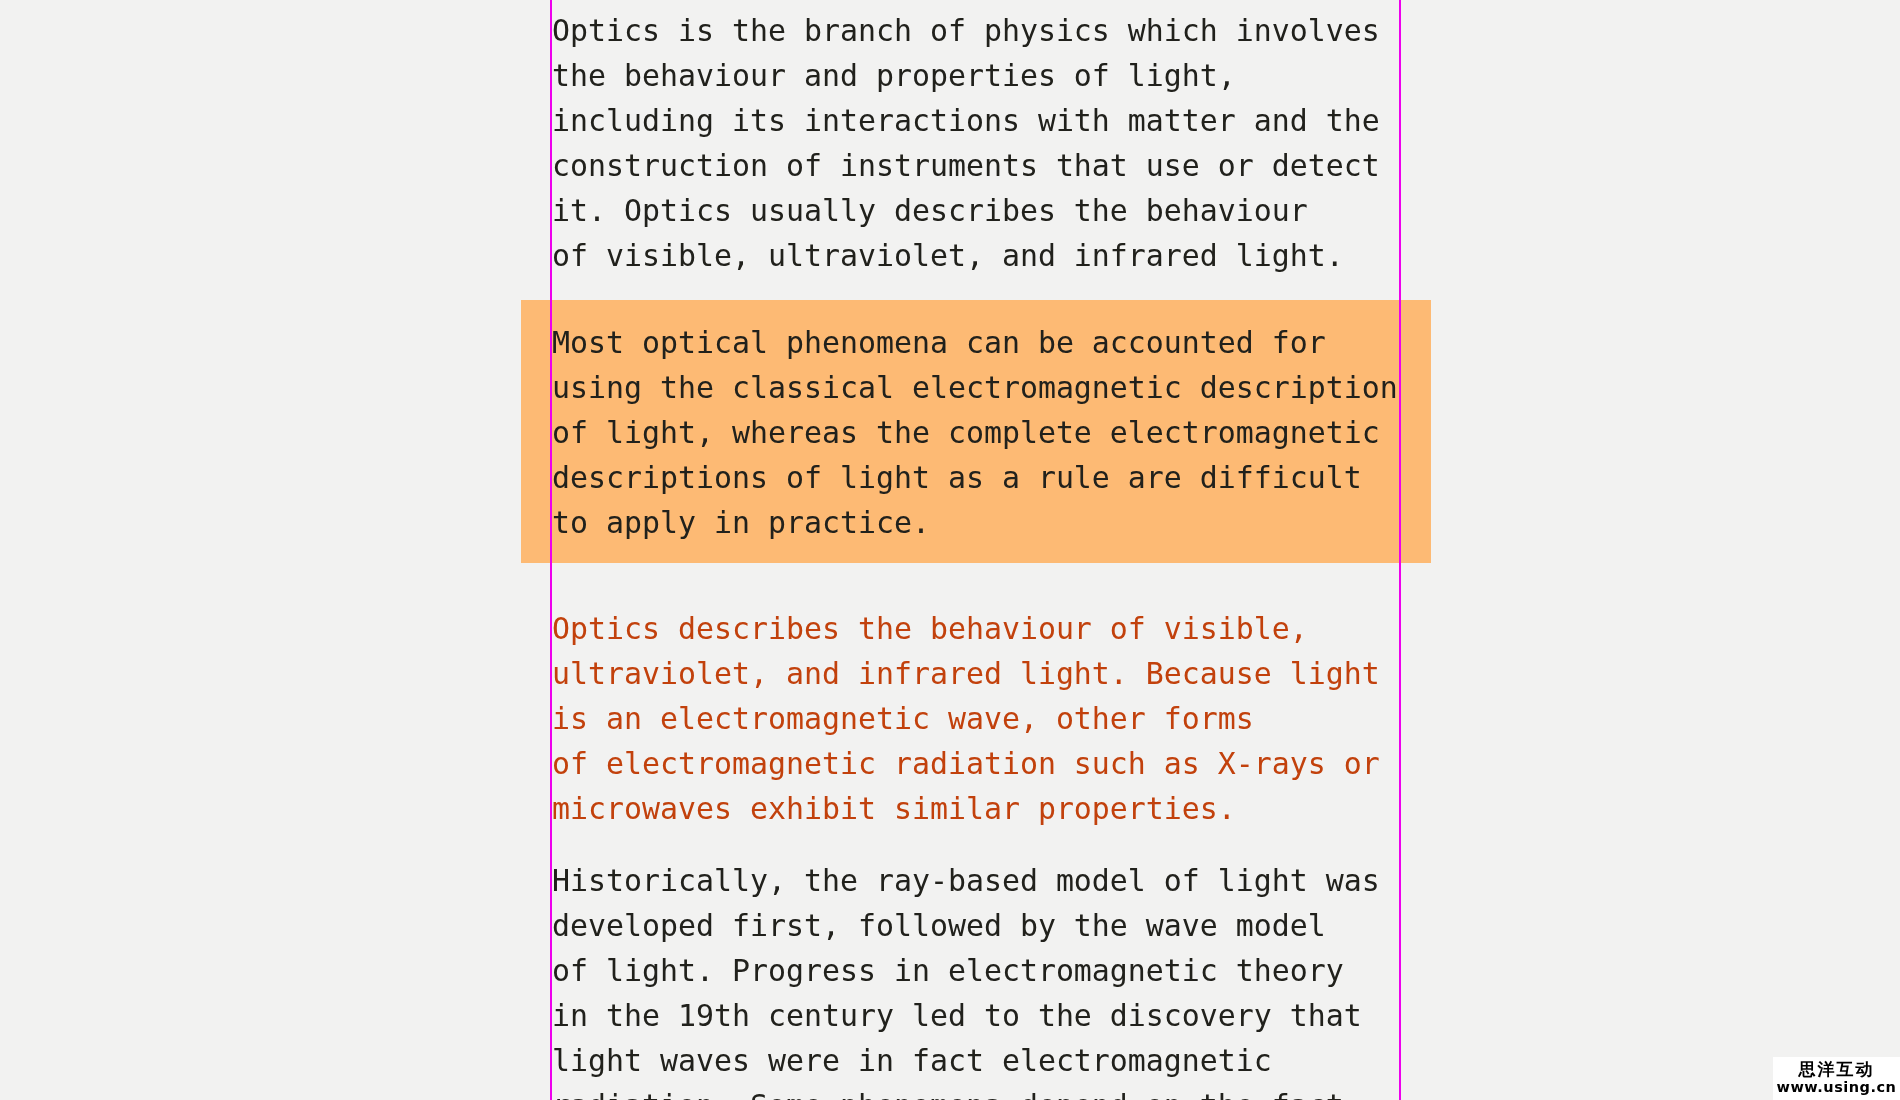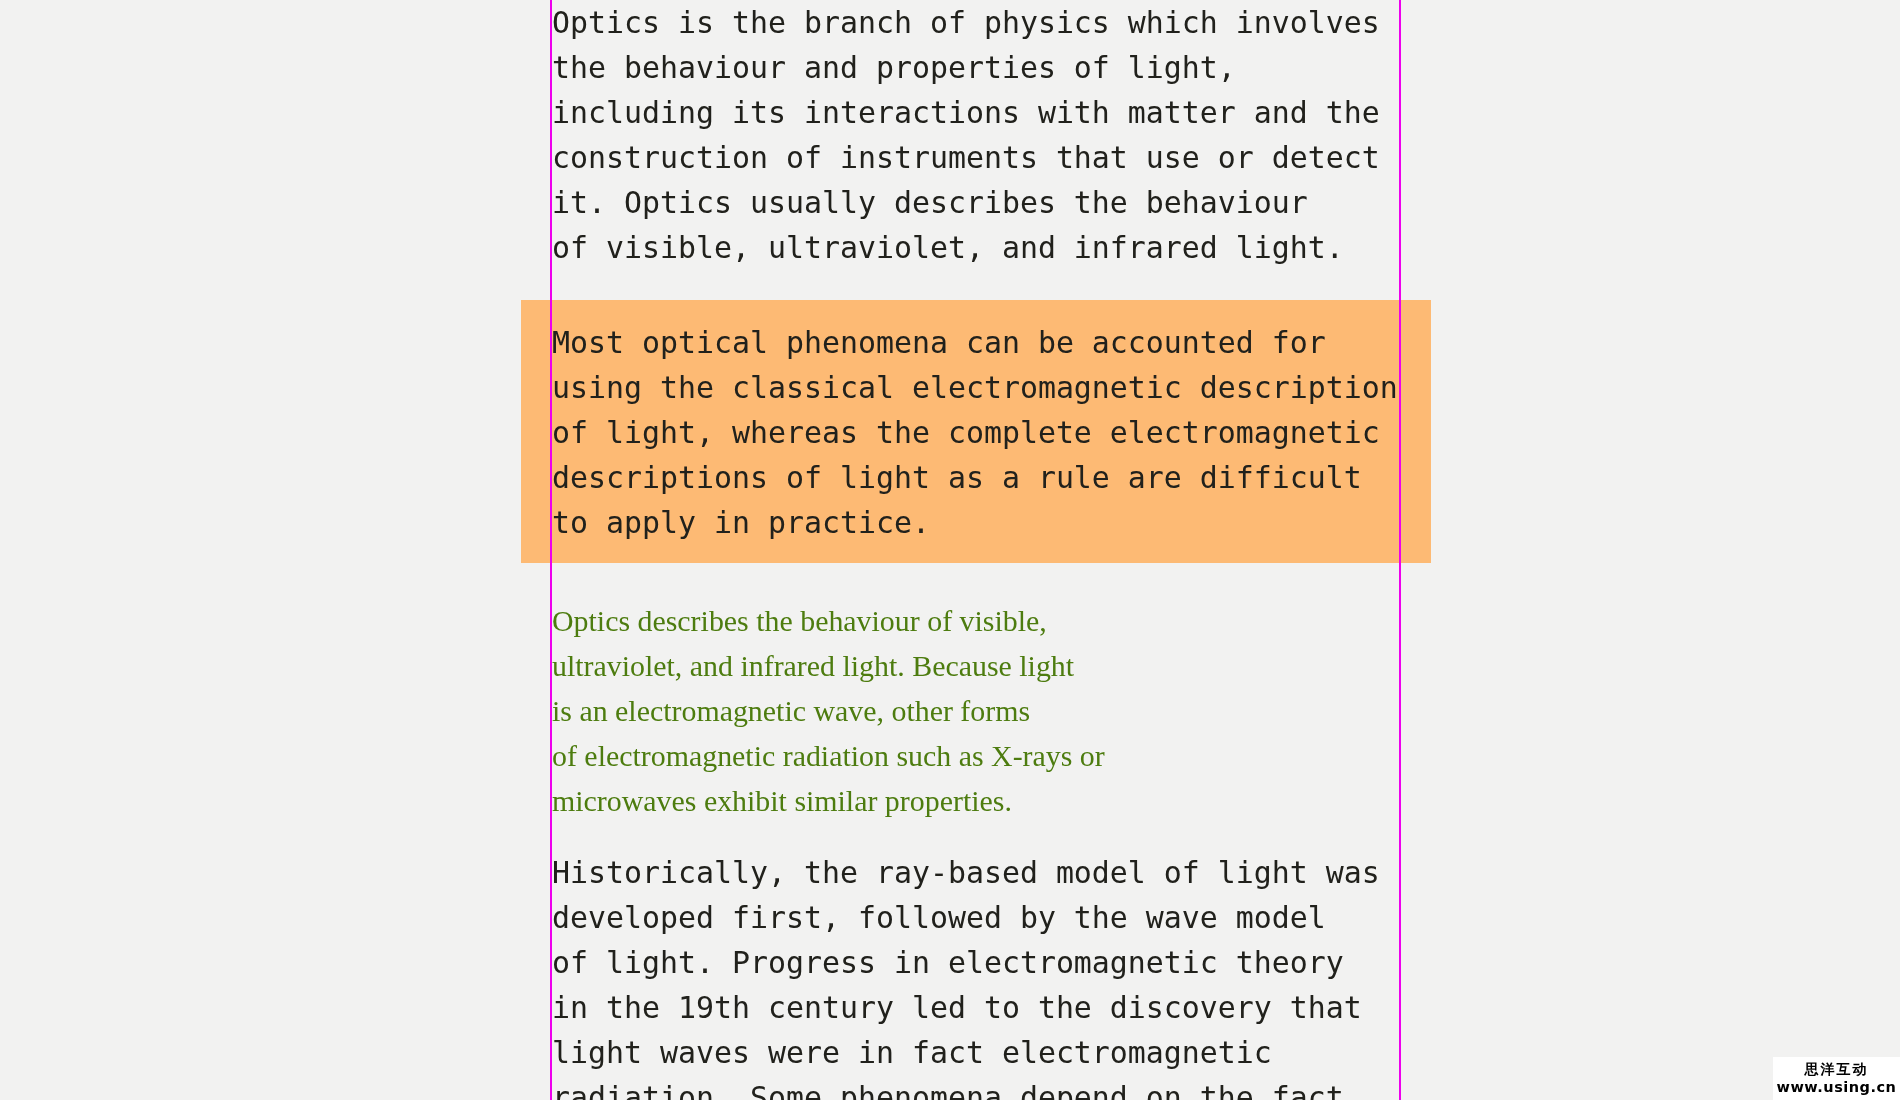--- a/index.html
+++ b/index.html
@@ -20,7 +20,7 @@
     position: absolute;
     left: 521px;
     width: 910px;
-    padding: 0 31px;
+    padding: 8px 31px;
     font-size: 29.9px;
     line-height: 45px;
     letter-spacing: 0;

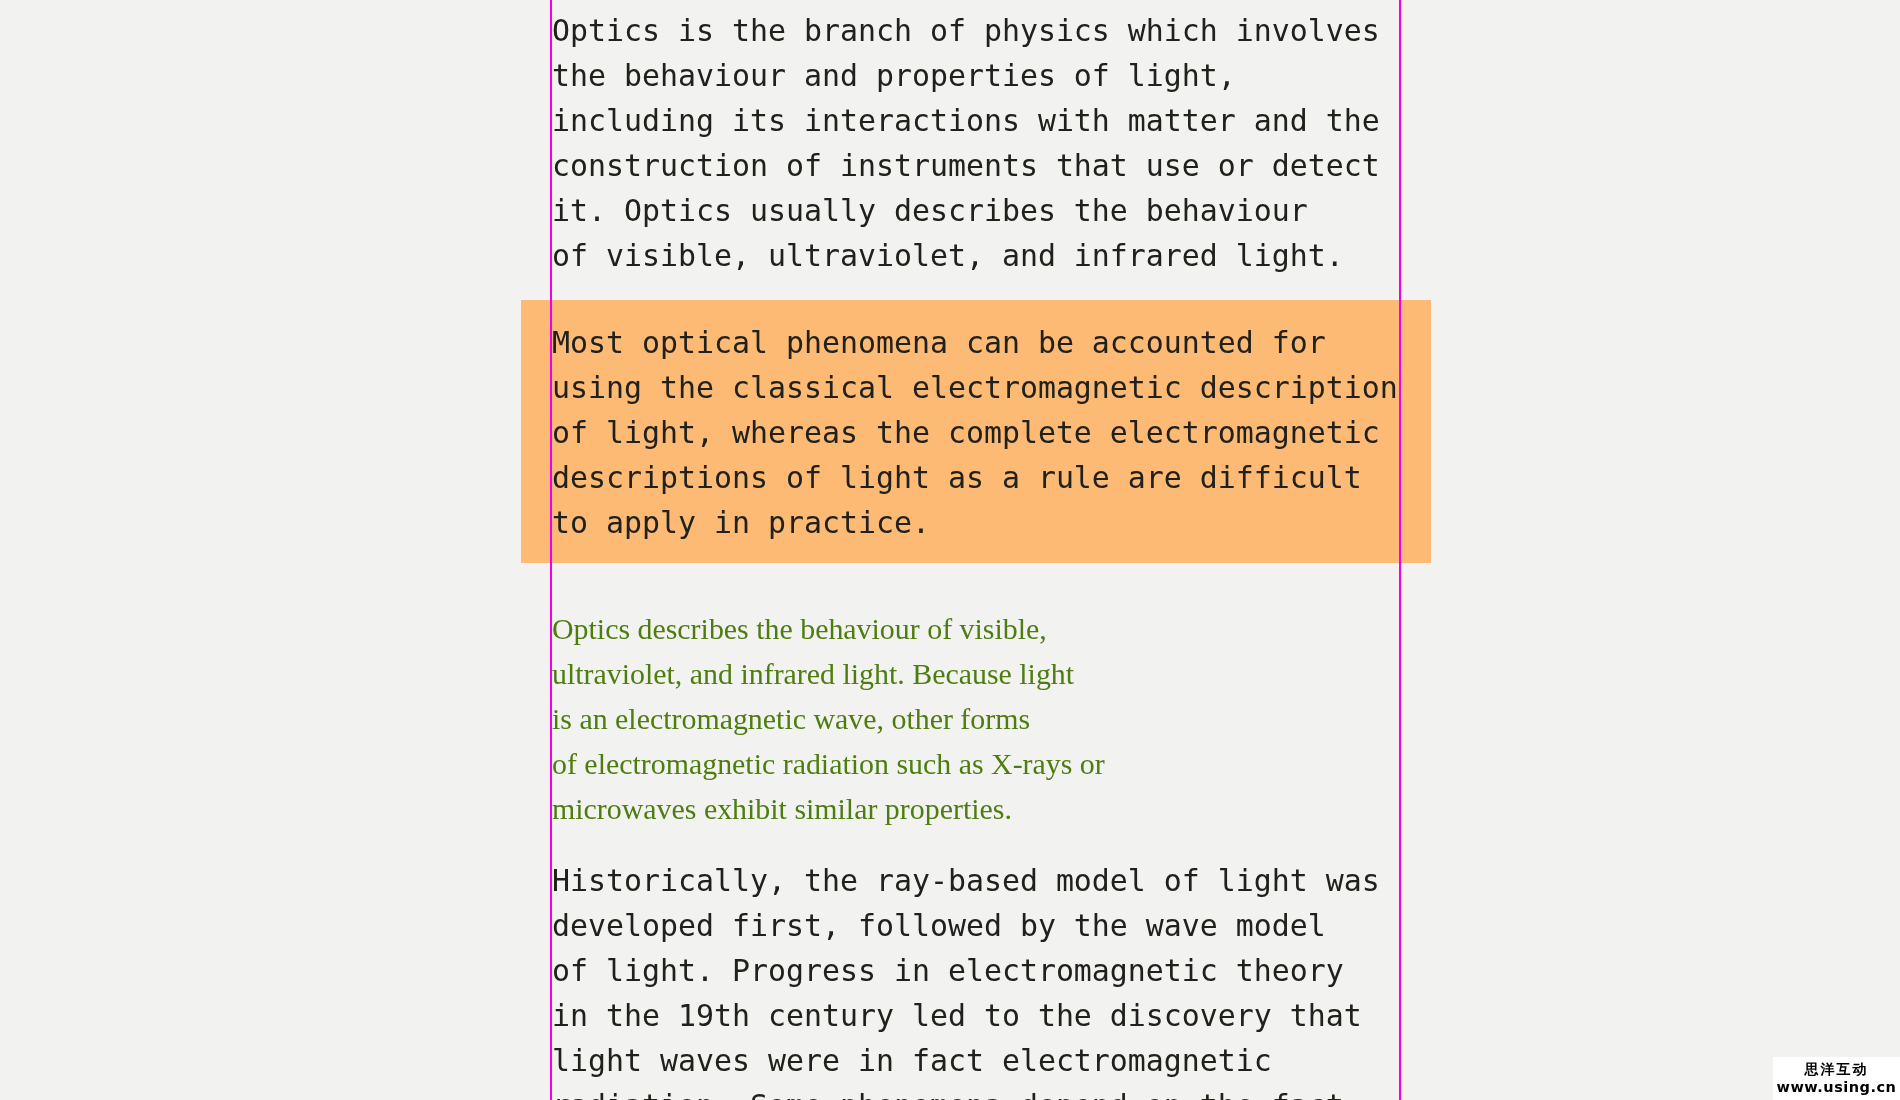--- a/index.html
+++ b/index.html
@@ -105,7 +105,7 @@
 descriptions of light as a rule are difficult
 to apply in practice.</div>
 
-  <div class="para para-3" style="color: #4d7c0f; font-family: Liberation Serif, serif;">Optics describes the behaviour of visible,
+  <div class="para para-3" style="color: #c2410c;">Optics describes the behaviour of visible,
 ultraviolet, and infrared light. Because light
 is an electromagnetic wave, other forms
 of electromagnetic radiation such as X-rays or

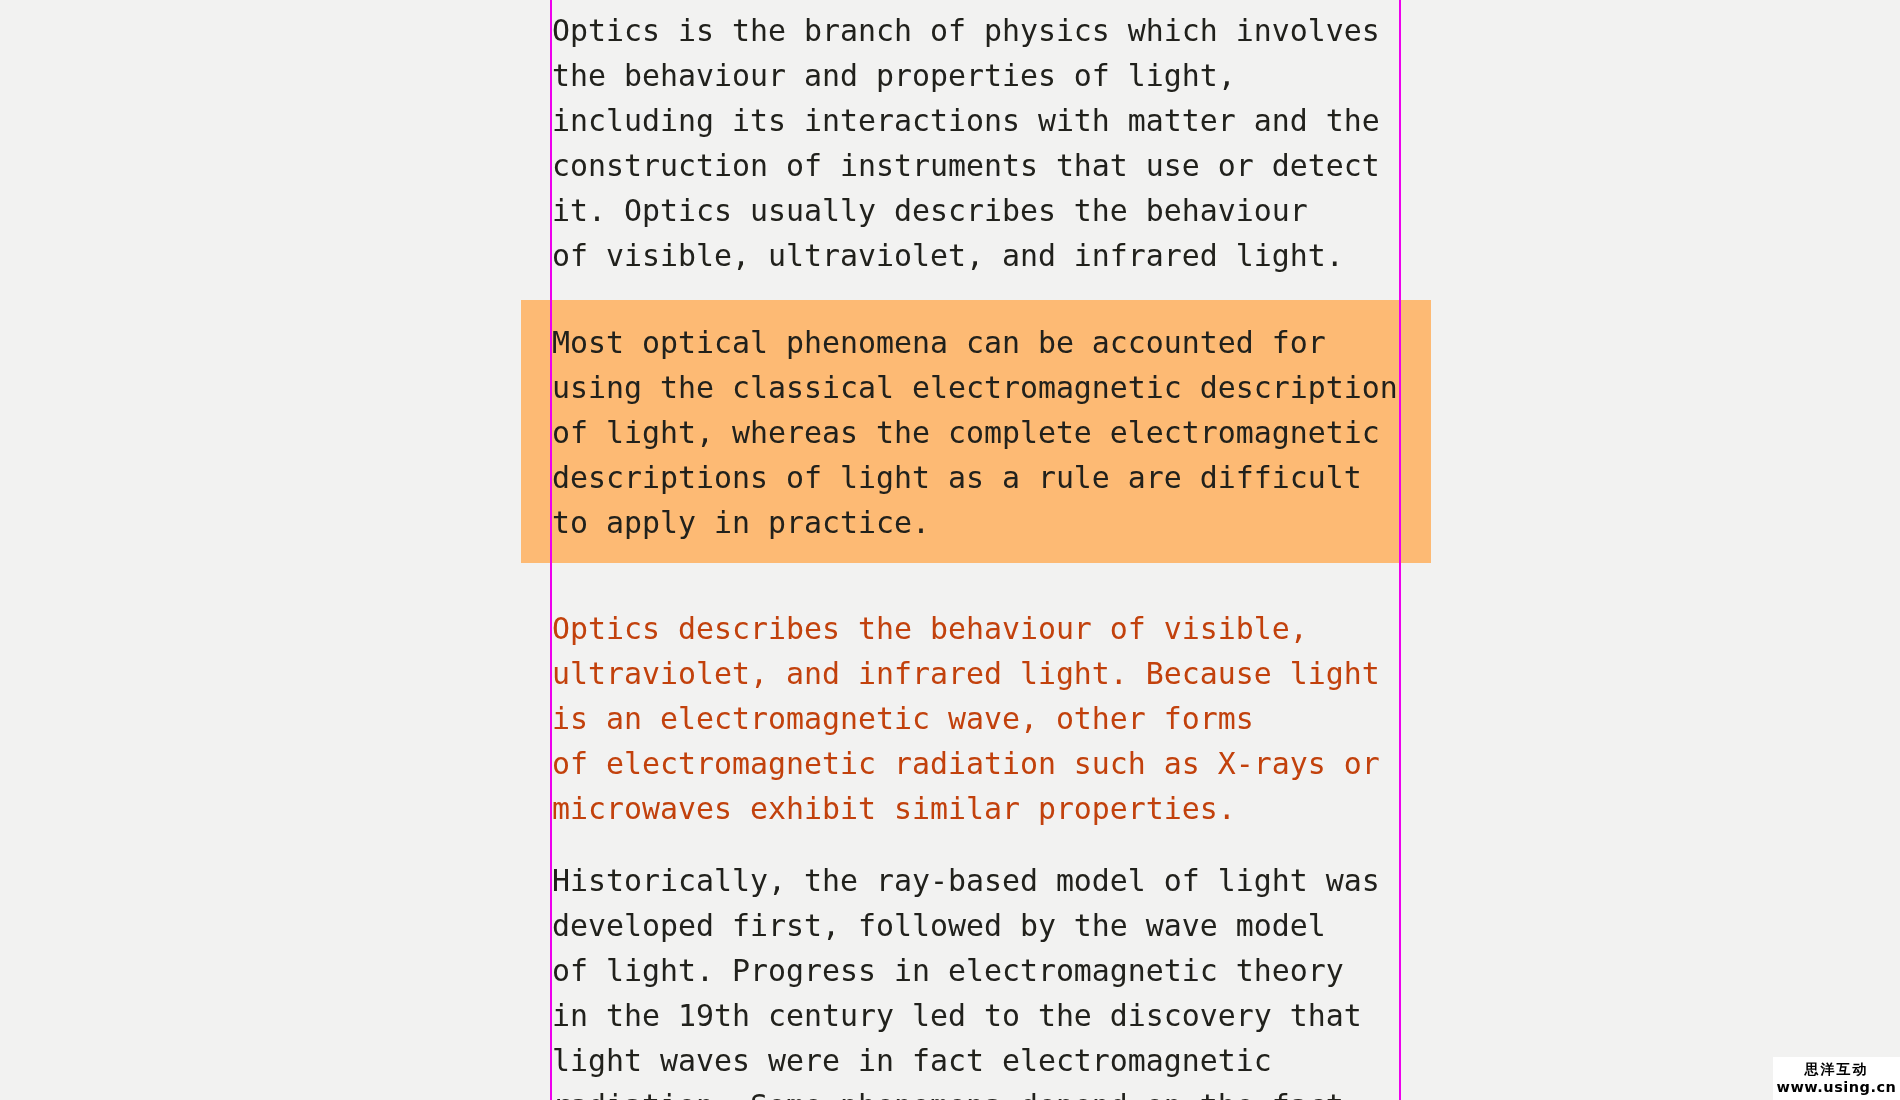--- a/index.html
+++ b/index.html
@@ -75,7 +75,7 @@
        0   -1px 0 #ffffff, 0    1px 0 #ffffff;
   }
   .wm-brand {
-    font-size: 14px;
+    font-size: 17px;
     line-height: 19px;
     letter-spacing: 2px;
     white-space: nowrap;

